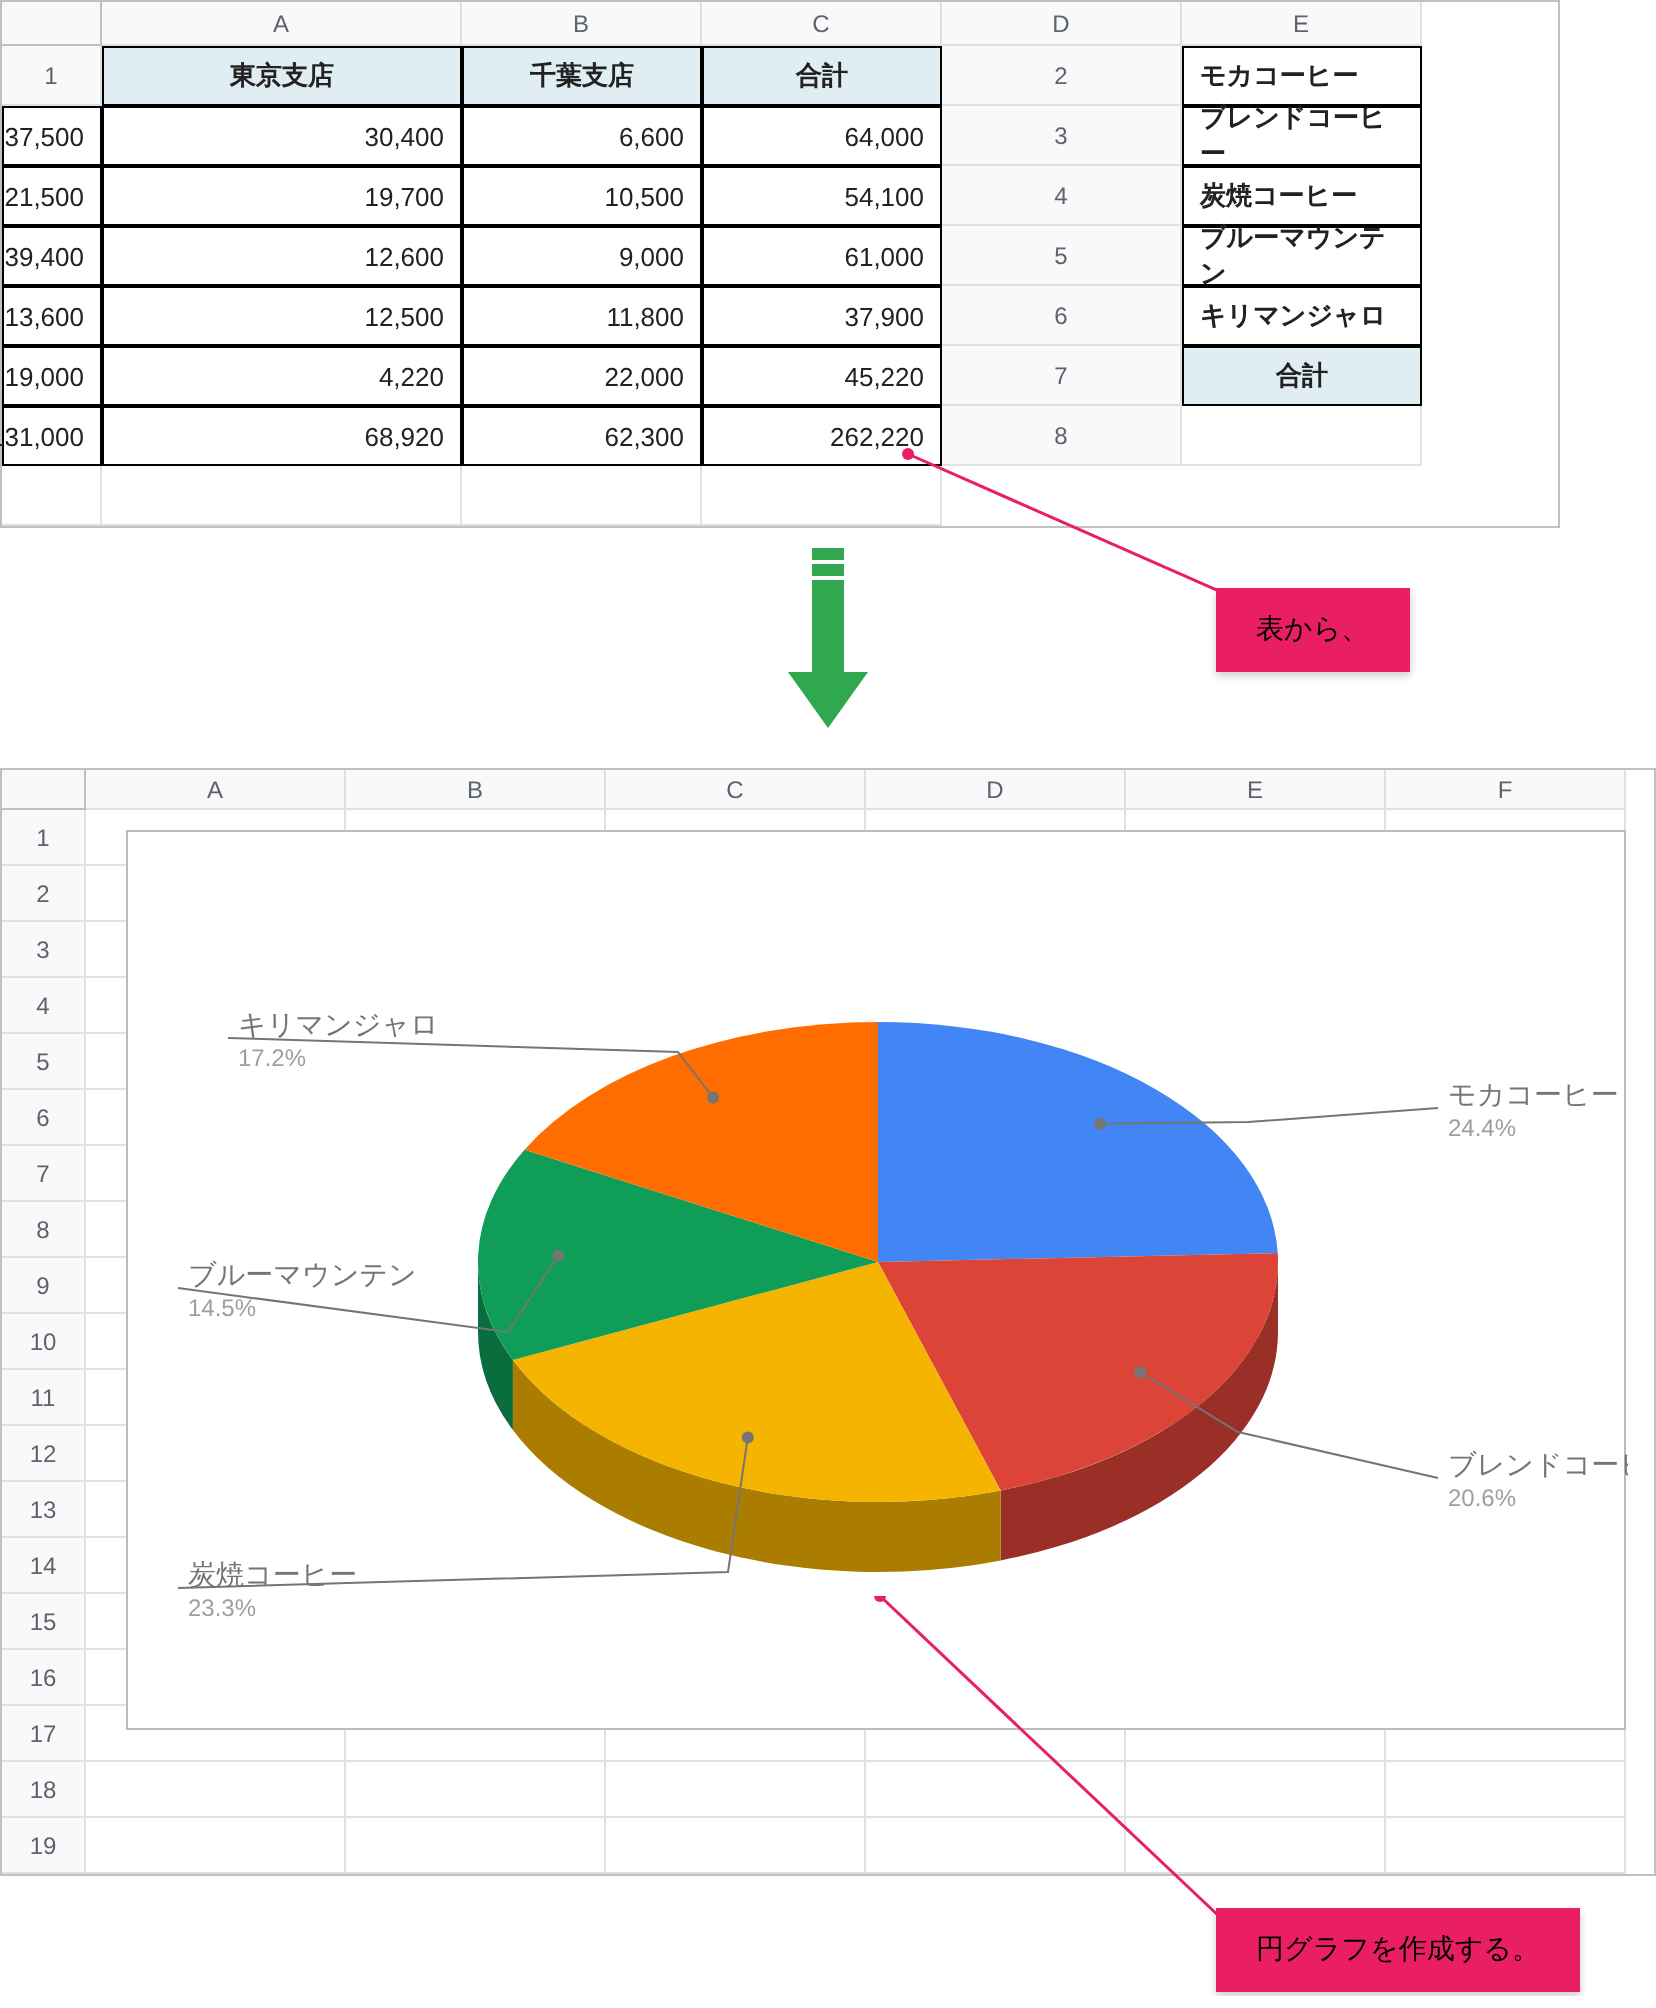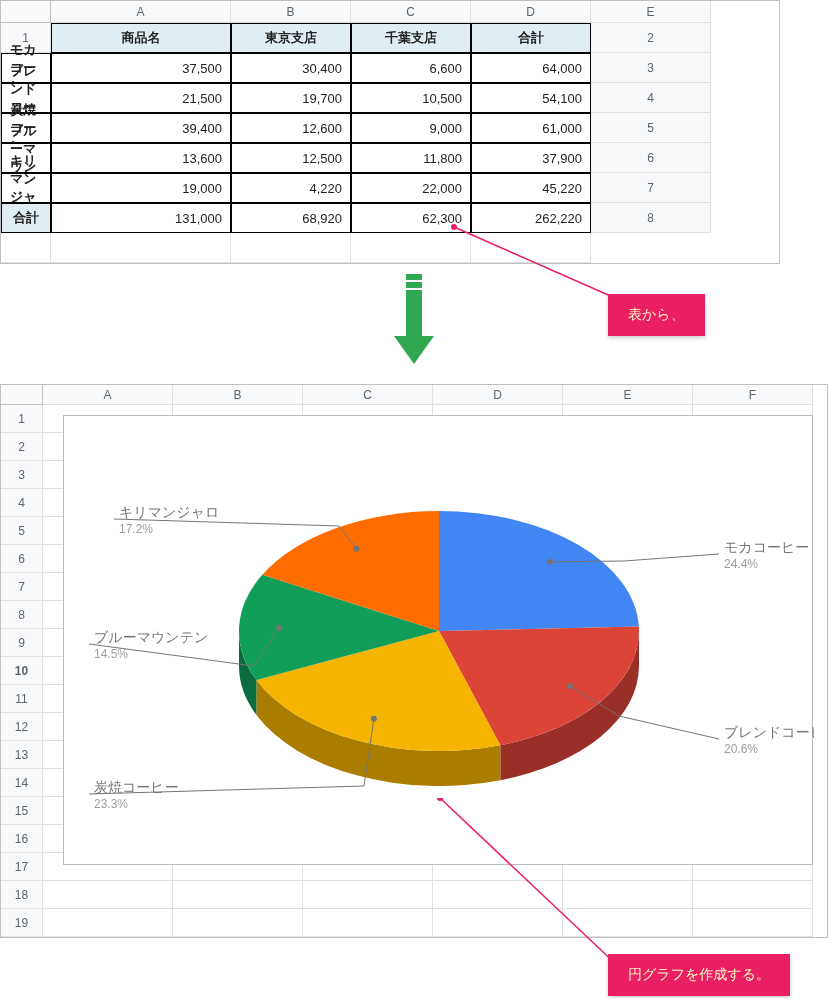--- a/index.html
+++ b/index.html
@@ -37,7 +37,6 @@
     <div class="colhdr">D</div>
     <div class="colhdr">E</div>
   <div class="rowhdr" style="height: 30px;">1</div>
-      <div class="cell tcell hdr">商品名</div>
       <div class="cell tcell hdr">東京支店</div>
       <div class="cell tcell hdr">千葉支店</div>
       <div class="cell tcell hdr">合計</div>

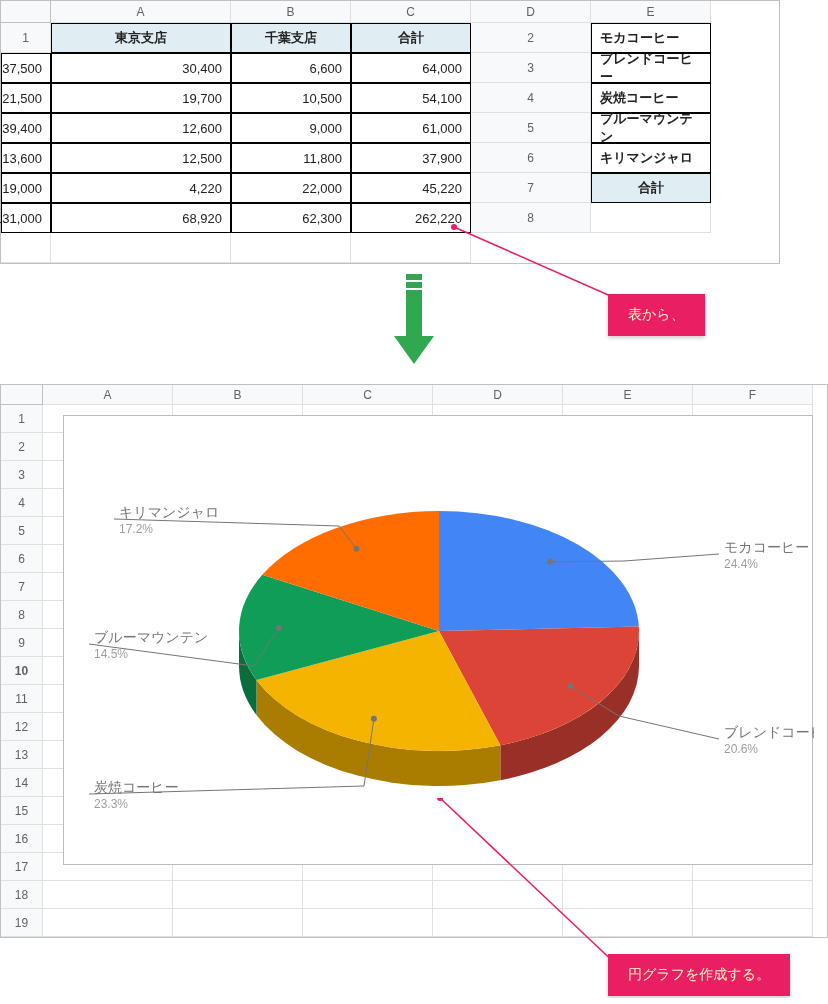--- a/index.html
+++ b/index.html
@@ -20,7 +20,7 @@
   .arrow .bar2 { position:absolute; top:8px; left:12px; width:16px; height:6px; background:#2fa84f;}
   .arrow .stem { position:absolute; top:16px; left:12px; width:16px; height:48px; background:#2fa84f;}
   .arrow .head { position:absolute; top:62px; left:0; width:0; height:0; border-left:20px solid transparent; border-right:20px solid transparent; border-top:28px solid #2fa84f;}
-  .callout { position:absolute; background:#e91e63; color:#fef9c3; padding:12px 20px; font-size:14px; font-weight:500; box-shadow: 0 2px 4px rgba(0,0,0,.2);}
+  .callout { position:absolute; background:#e91e63; color:#000000; padding:12px 20px; font-size:14px; font-weight:500; box-shadow: 0 2px 4px rgba(0,0,0,.2);}
   .line { stroke:#e91e63; stroke-width:1.5; fill:none;}
   .chartbox { position:absolute; border:1px solid #bbb; background:#fff;}
   .pieline { stroke:#757575; stroke-width:1; fill:none;}

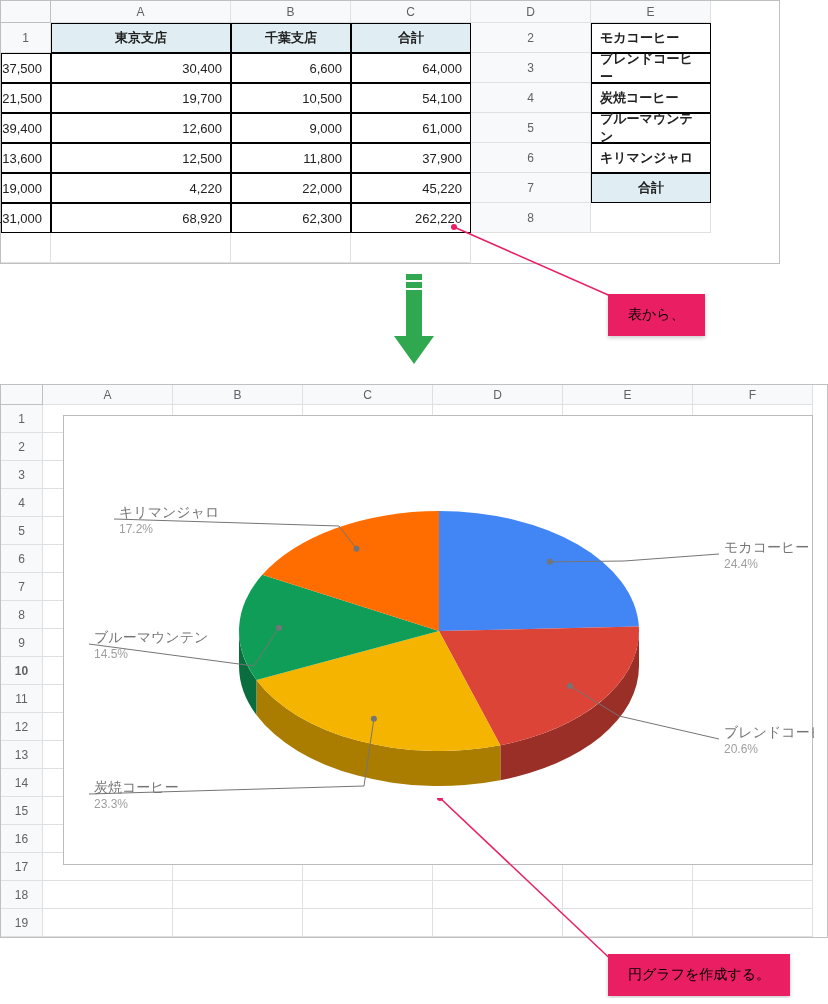--- a/index.html
+++ b/index.html
@@ -174,7 +174,7 @@
       <div class="cell" style="height: 28px;"></div>
       <div class="cell" style="height: 28px;"></div>
       <div class="cell" style="height: 28px;"></div>
-      <div class="rowhdr" style="height: 28px; font-weight: bold;">10</div>
+      <div class="rowhdr" style="height: 28px;">10</div>
       <div class="cell" style="height: 28px;"></div>
       <div class="cell" style="height: 28px;"></div>
       <div class="cell" style="height: 28px;"></div>

